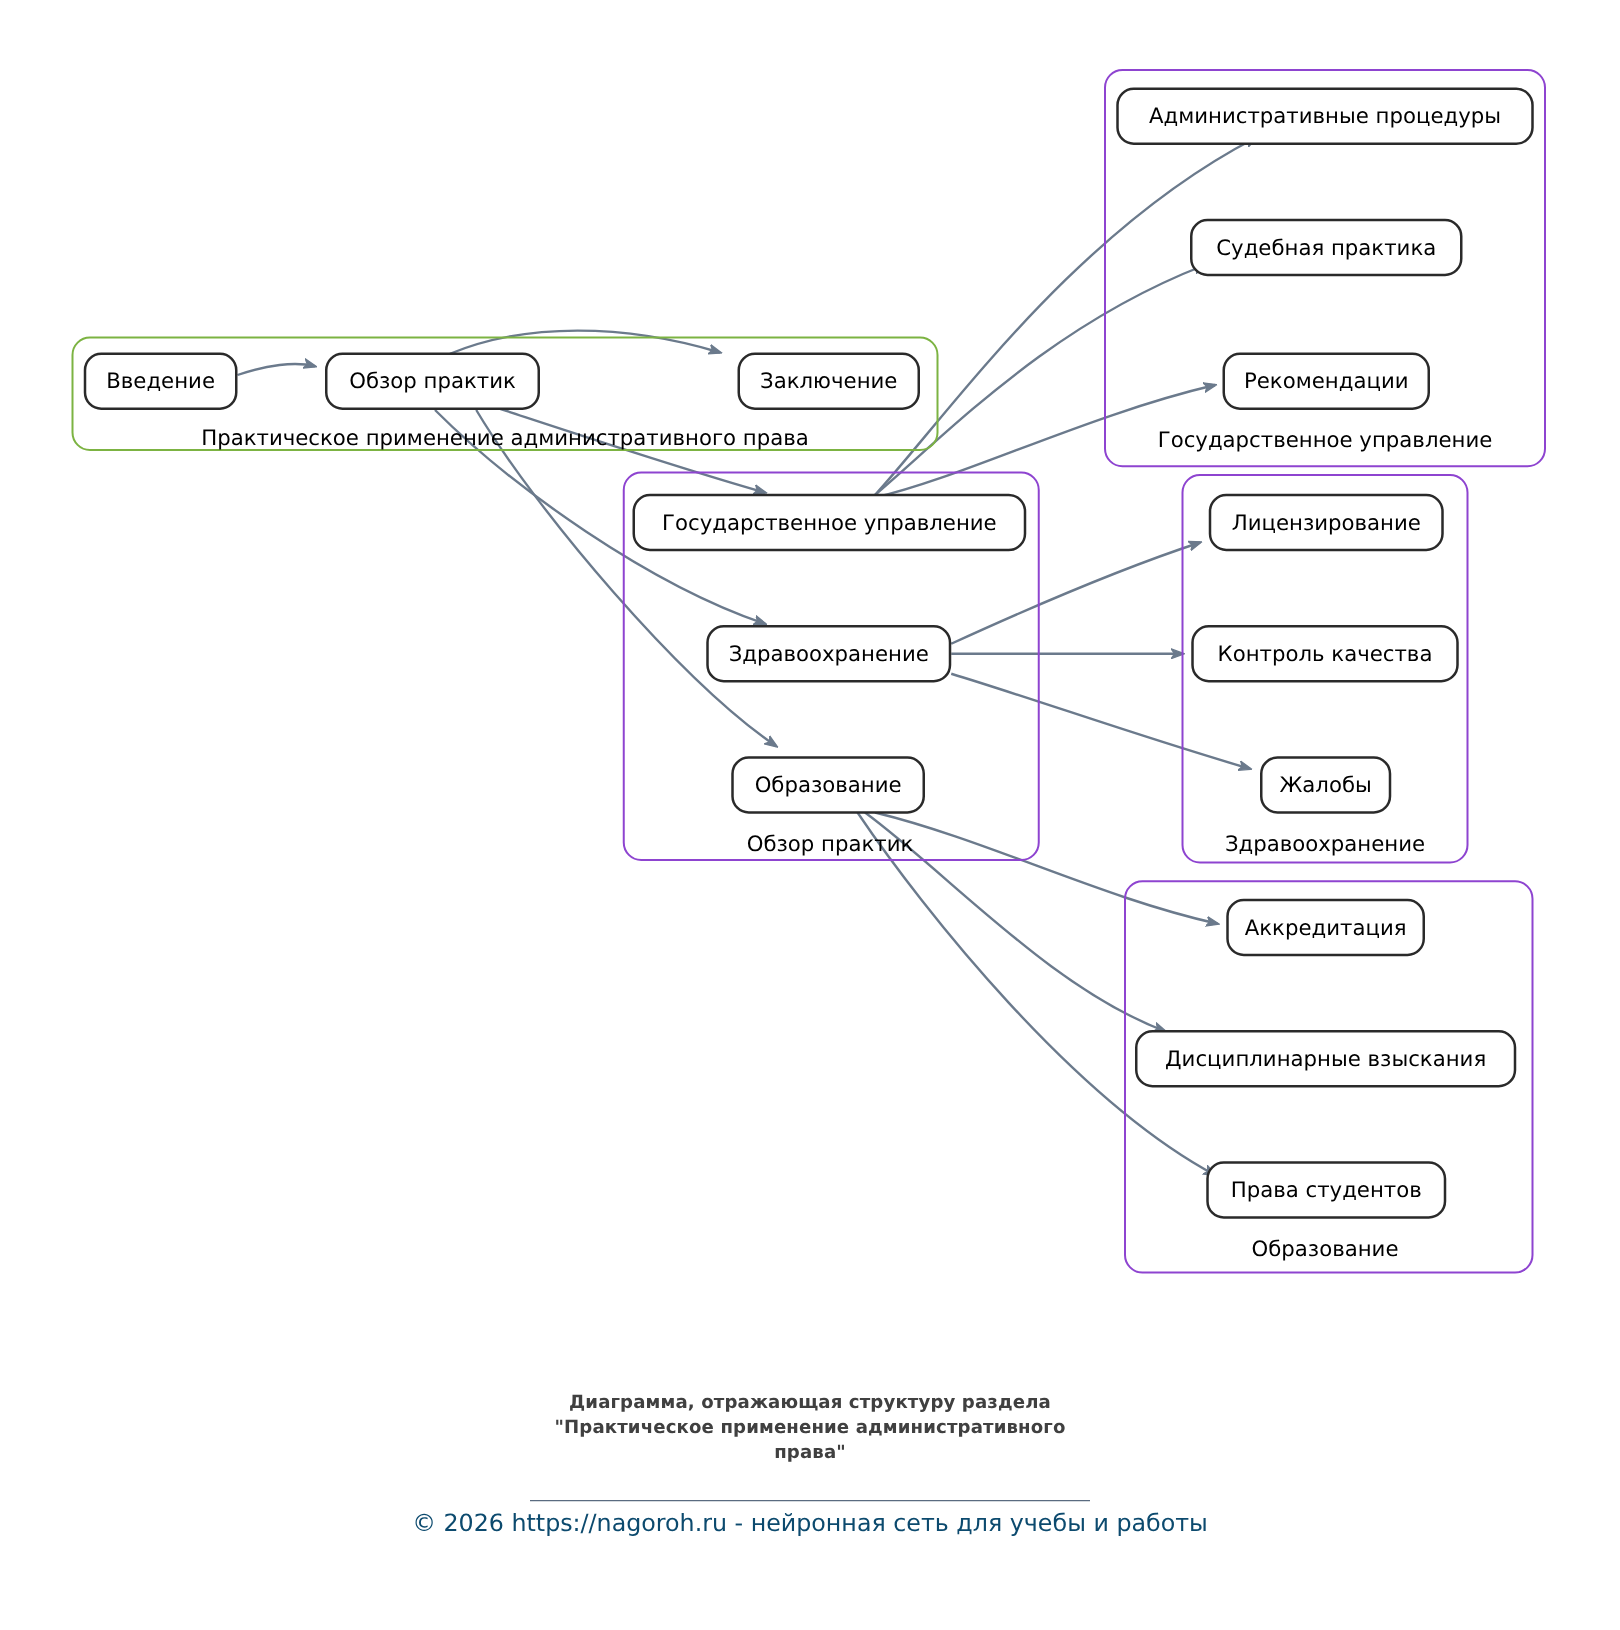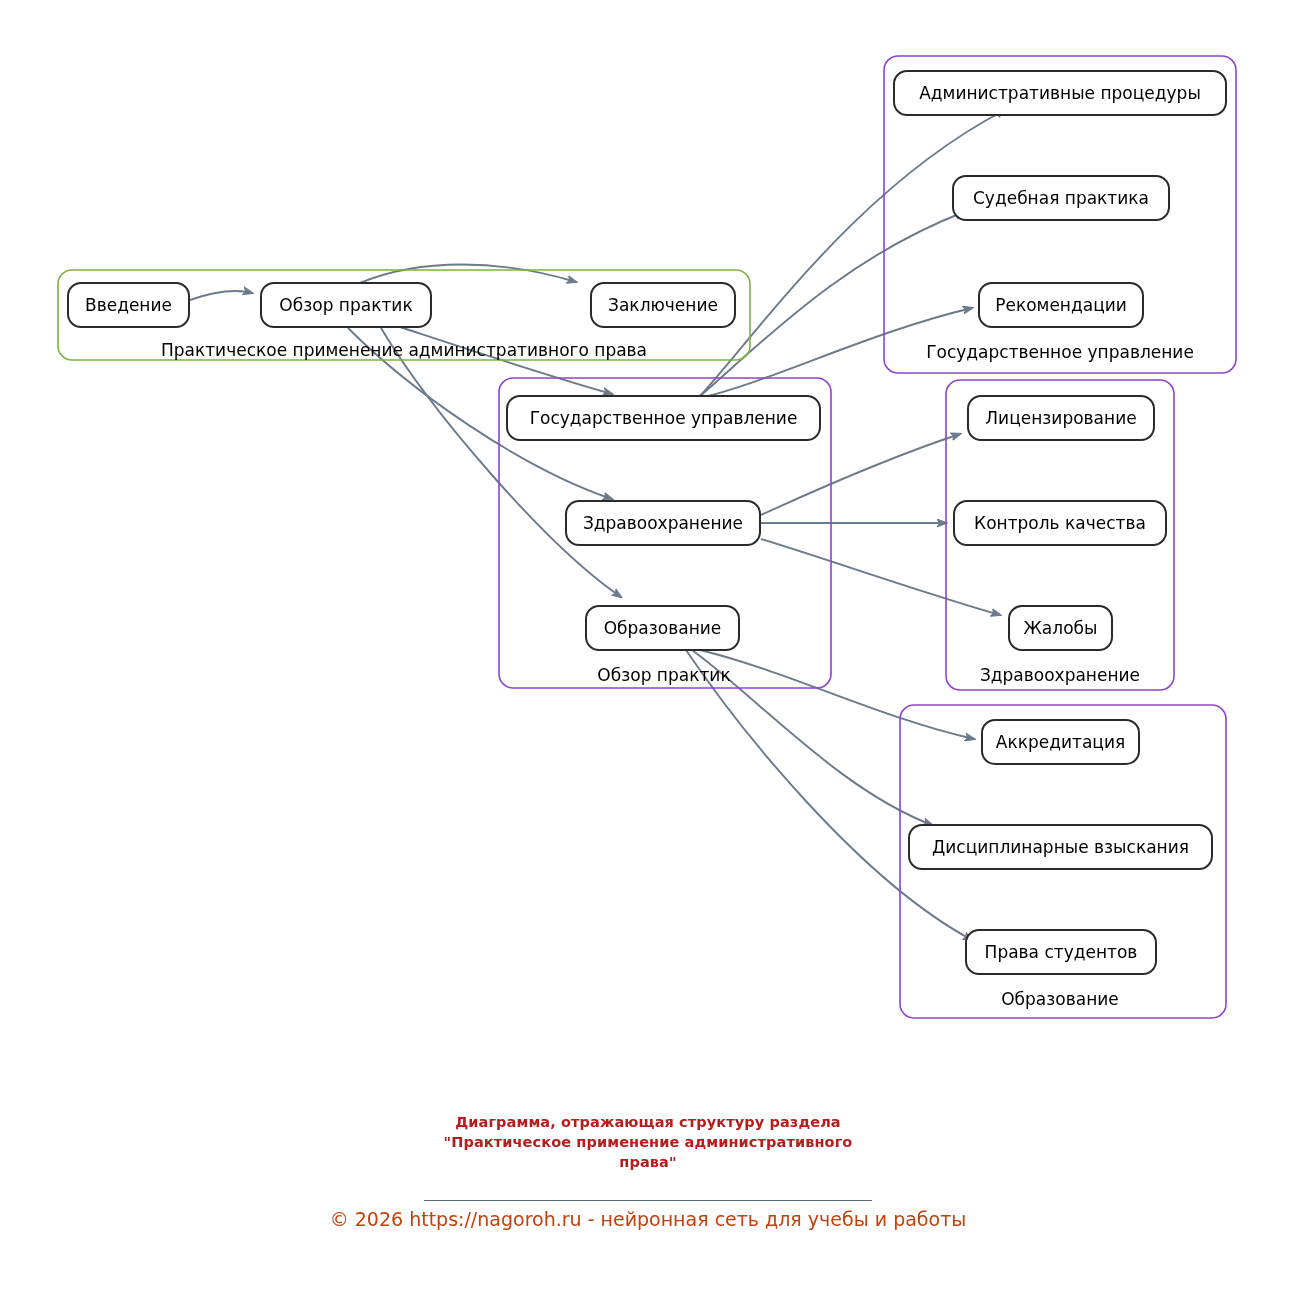--- a/index.html
+++ b/index.html
@@ -73,7 +73,7 @@
     font-family: "DejaVu Sans", sans-serif;
     font-size: 14.5px;
     font-weight: bold;
-    color: #b91c1c;
+    color: #404040;
     line-height: 20px;
     letter-spacing: 0.1px;
   }

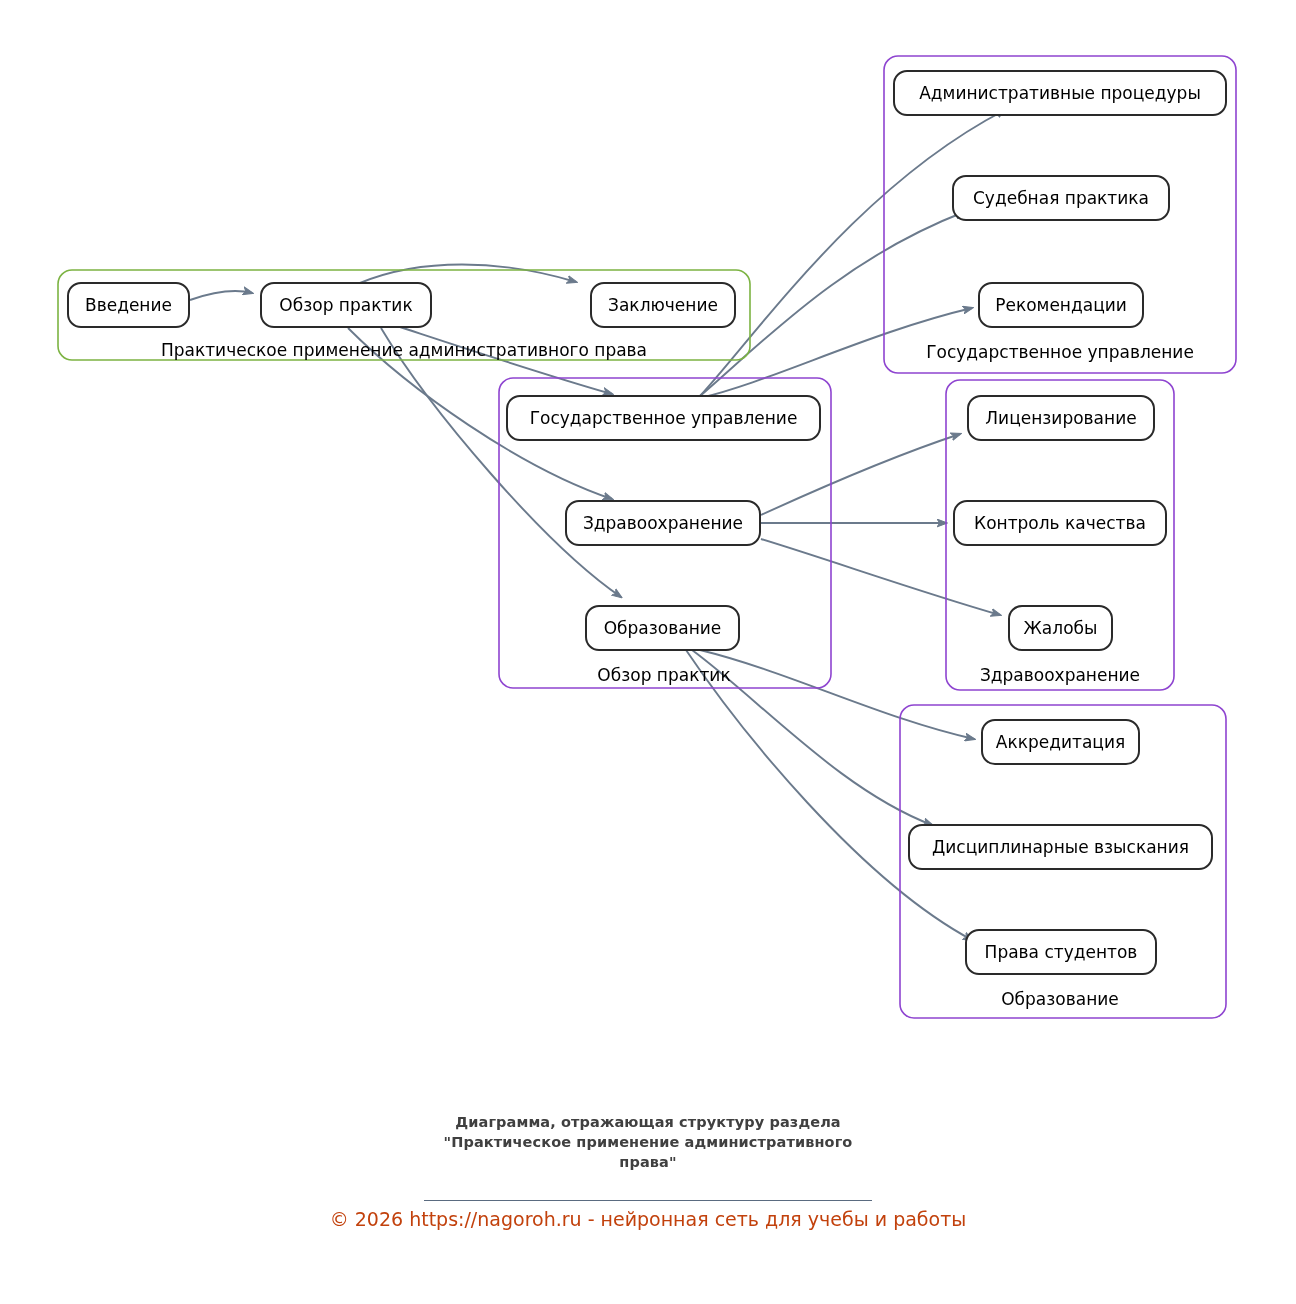--- a/index.html
+++ b/index.html
@@ -92,7 +92,7 @@
   .credit-line {
     font-family: "DejaVu Sans", sans-serif;
     font-size: 19px;
-    color: #c2410c;
+    color: #0c4a6e;
     line-height: 26px;
   }
 </style>

